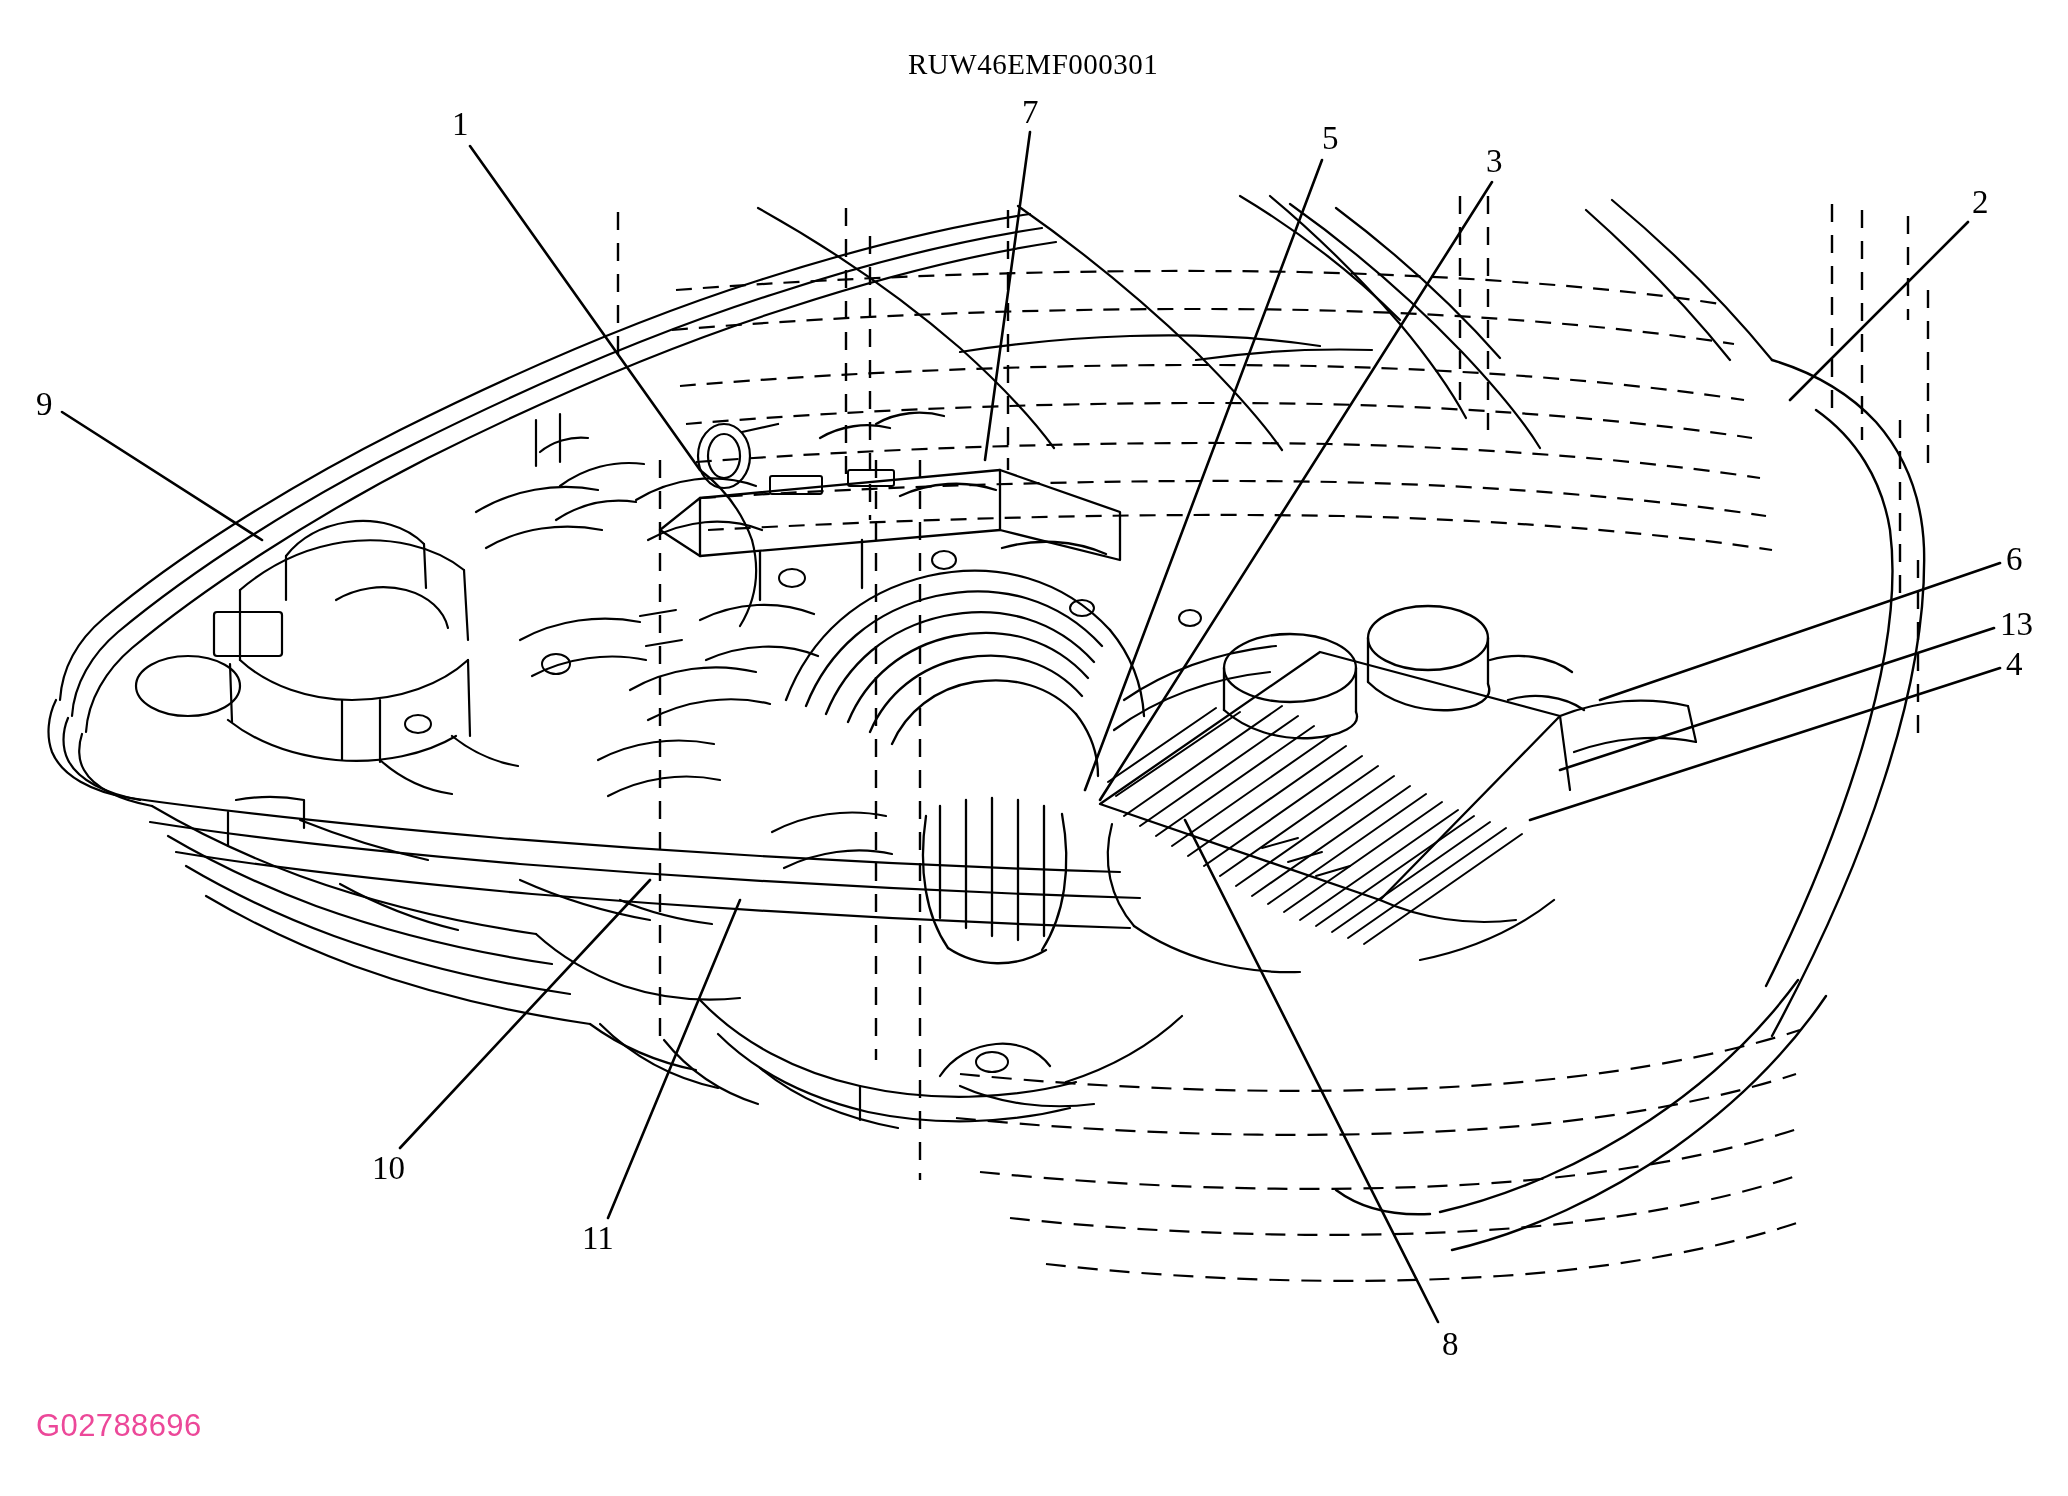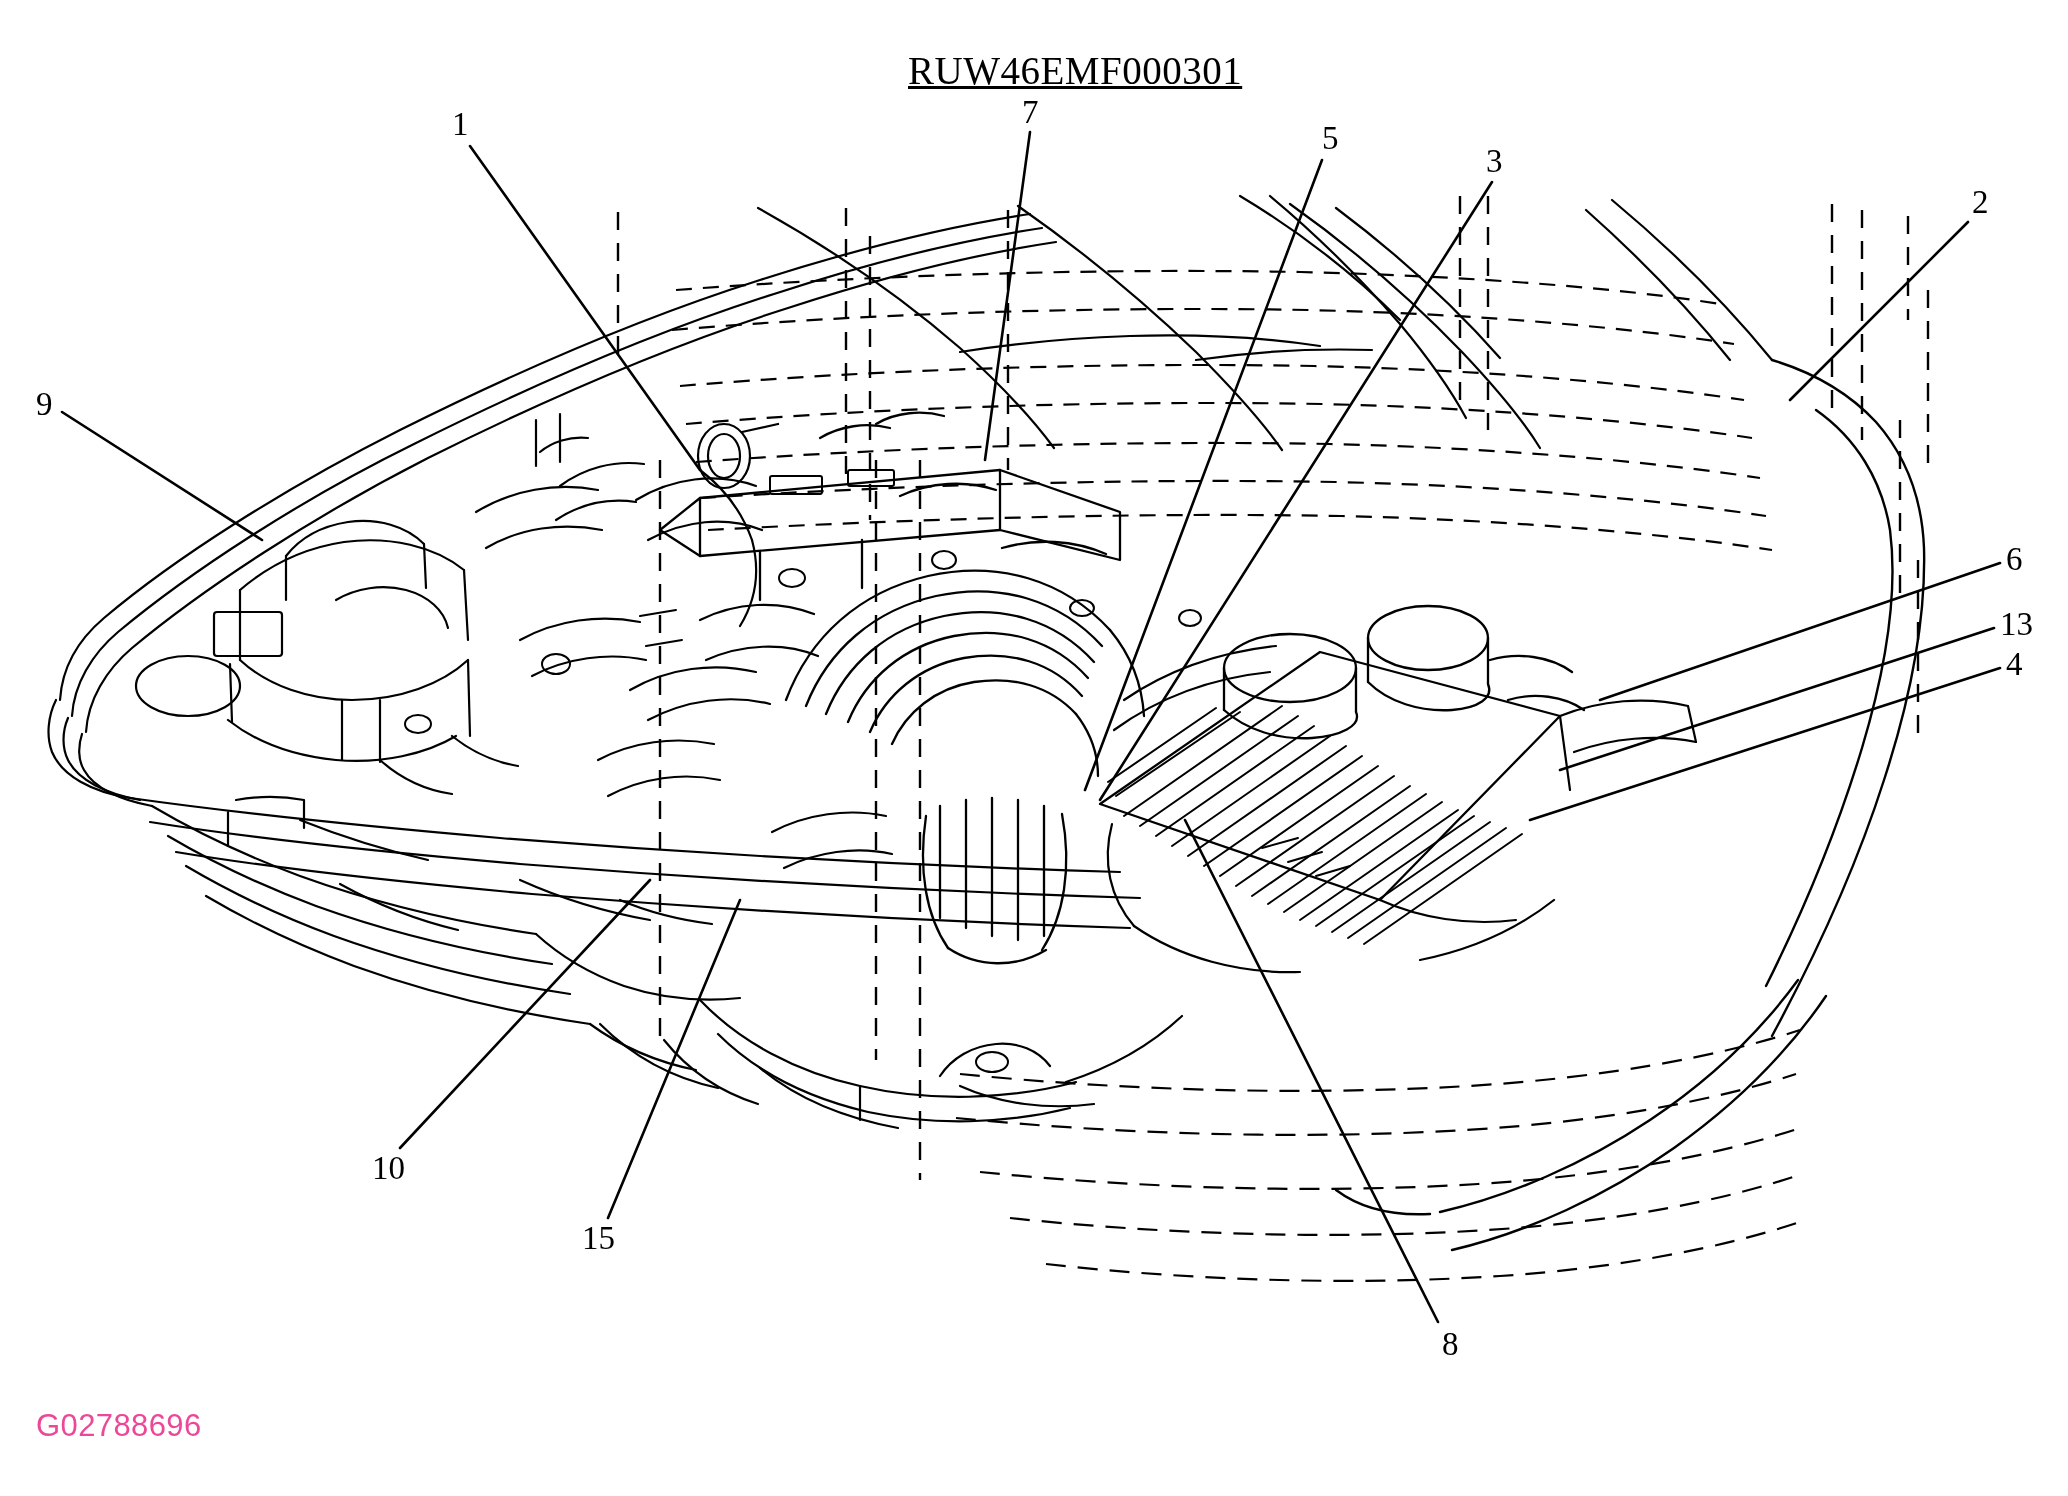--- a/index.html
+++ b/index.html
@@ -33,11 +33,10 @@
     left: 908px;
     top: 48px;
     font-family: "Liberation Serif", serif;
-    font-size: 39px;
+    font-size: 29px;
     letter-spacing: 0.5px;
     color: #000000;
     white-space: nowrap;
-    text-decoration: underline;
   }
   .fig-id {
     position: absolute;

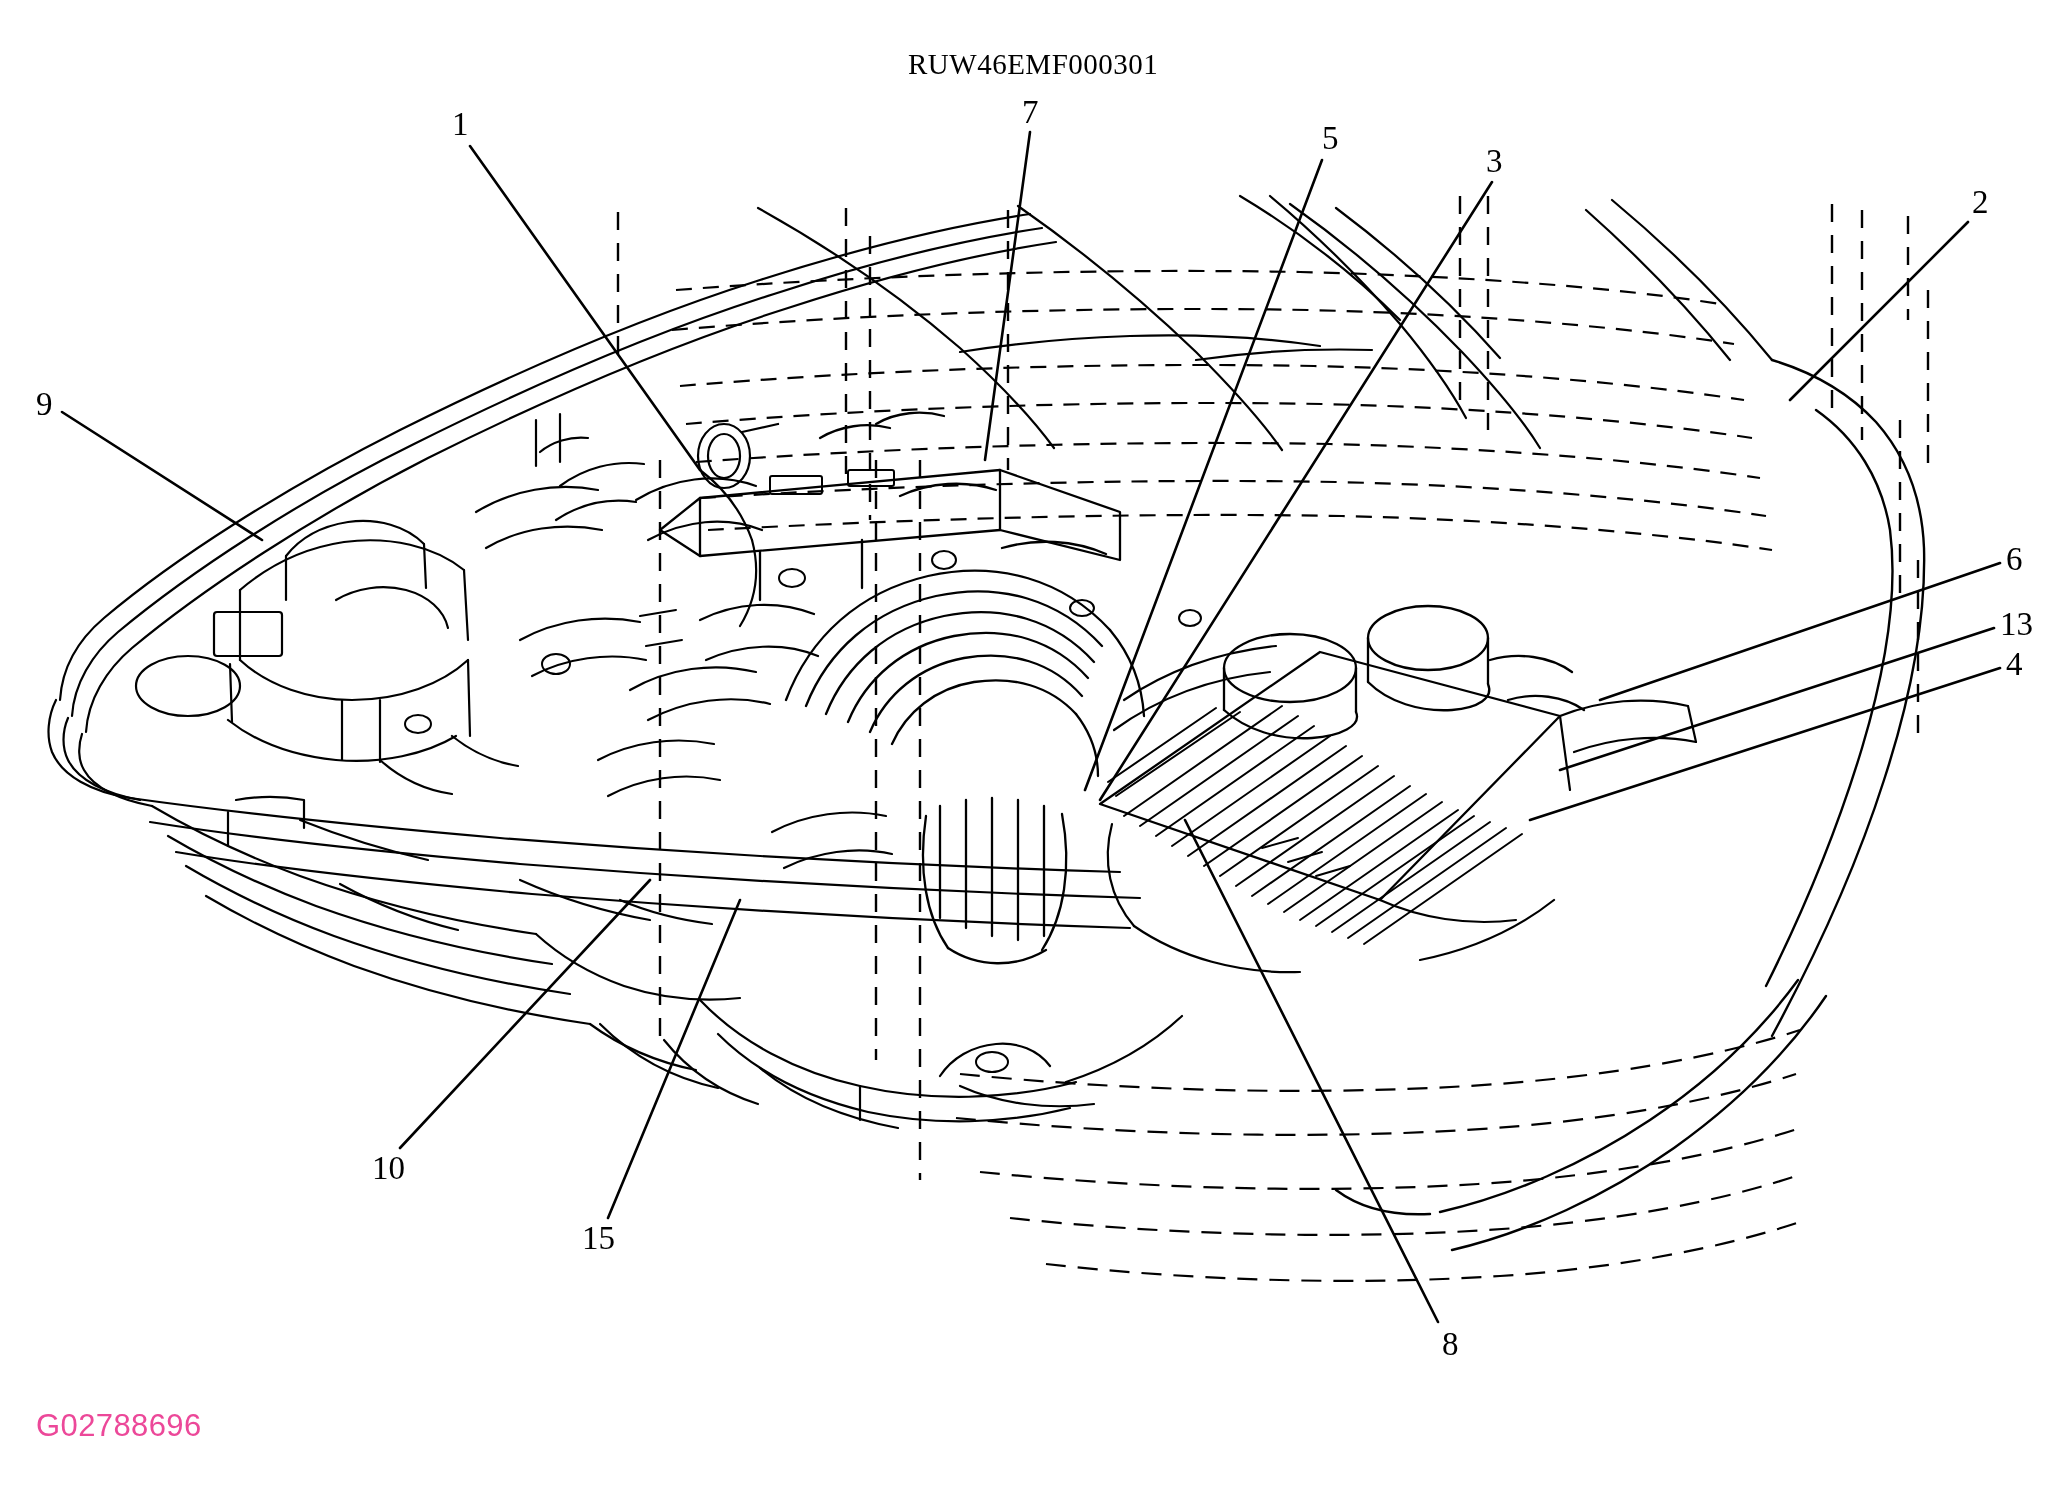--- a/index.html
+++ b/index.html
@@ -336,7 +336,7 @@
       <div class="callout" style="left: 1442px; top: 1328px;">8</div>
       <div class="callout" style="left: 36px; top: 388px;">9</div>
       <div class="callout" style="left: 372px; top: 1152px;">10</div>
-      <div class="callout" style="left: 582px; top: 1222px;">15</div>
+      <div class="callout" style="left: 582px; top: 1222px;">11</div>
       <div class="callout" style="left: 2000px; top: 608px;">13</div>
     </div>
 

